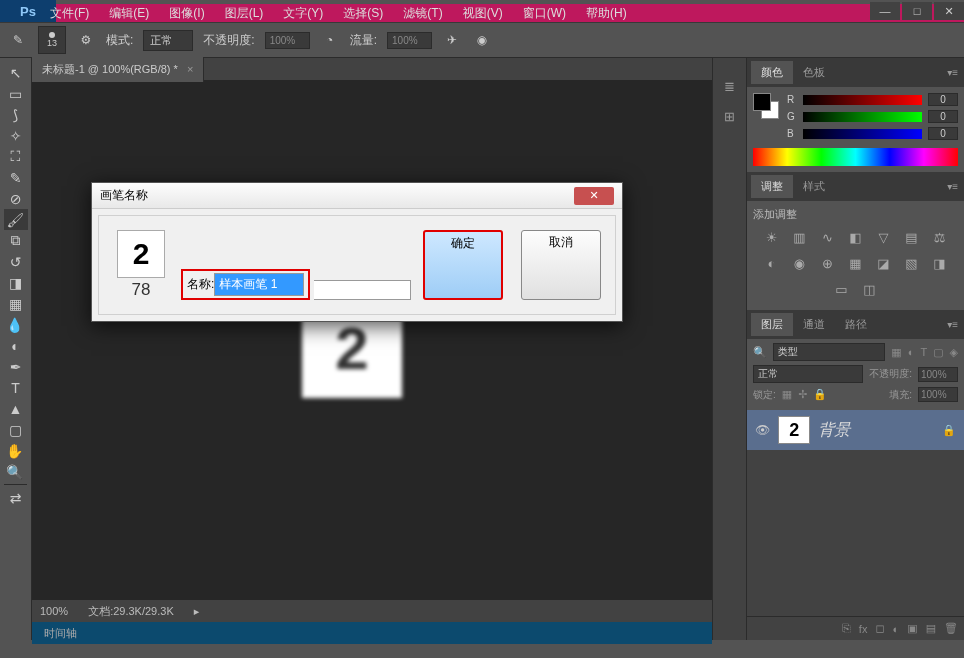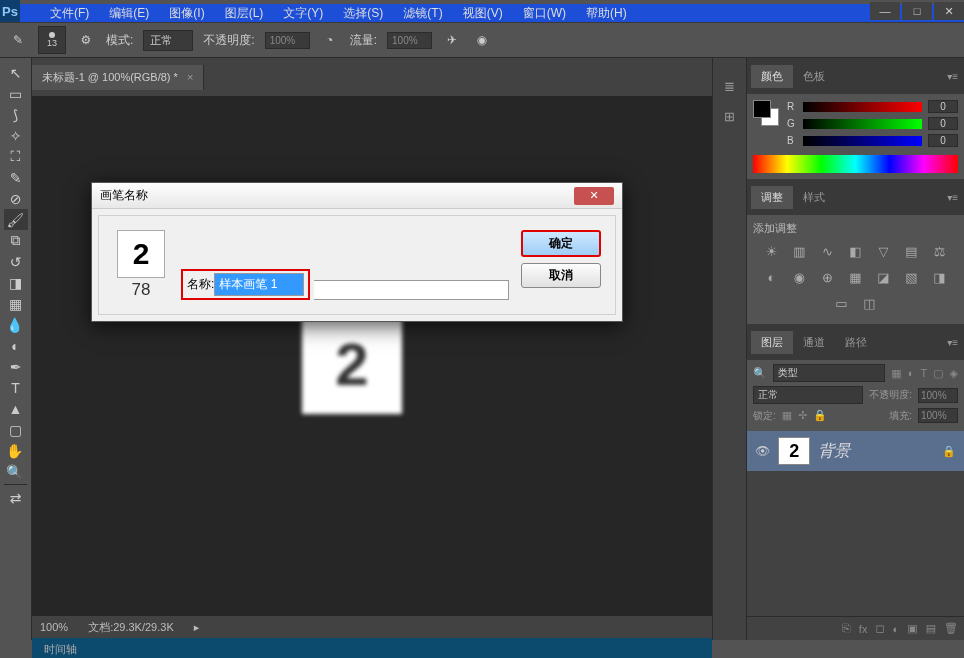--- a/index.html
+++ b/index.html
@@ -7,7 +7,7 @@
 
 
 .titlebar { height: 22px; background: #535353; display: flex; align-items: center; }
-.ps-logo { width: 20px; height: 22px; background: #0d3e6e; color: #8fc8f8; font-weight: bold; font-size: 13px; display: flex; align-items: center; justify-content: center; }
+.ps-logo { width: 56px; height: 22px; background: #0d3e6e; color: #8fc8f8; font-weight: bold; font-size: 13px; display: flex; align-items: center; justify-content: center; }
 .win-controls { margin-left: auto; display: flex; }
 .win-btn { width: 30px; height: 18px; background: #424242; color: #ccc; font-size: 11px; display: flex; align-items: center; justify-content: center; margin-left: 2px; cursor: pointer; }
 

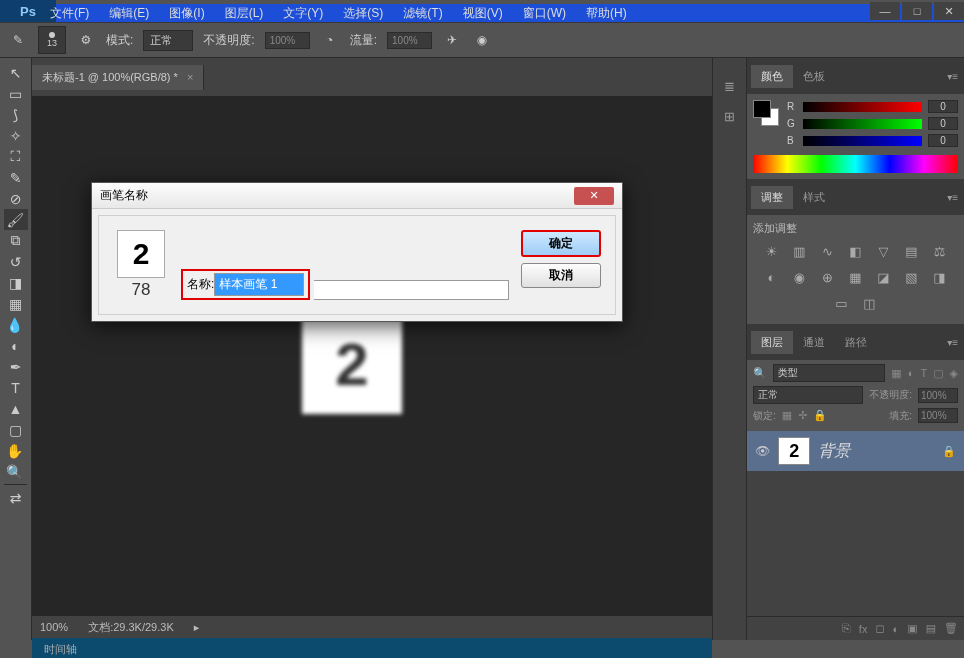--- a/index.html
+++ b/index.html
@@ -12,7 +12,7 @@
 .win-btn { width: 30px; height: 18px; background: #424242; color: #ccc; font-size: 11px; display: flex; align-items: center; justify-content: center; margin-left: 2px; cursor: pointer; }
 
 
-.menubar { height: 18px; background: #1d4ed8; display: flex; align-items: center; padding-left: 40px; margin-top: -18px; }
+.menubar { height: 18px; background: #be185d; display: flex; align-items: center; padding-left: 40px; margin-top: -18px; }
 .menu-item { color: #ddd; font-size: 12px; padding: 2px 10px; cursor: pointer; }
 
 

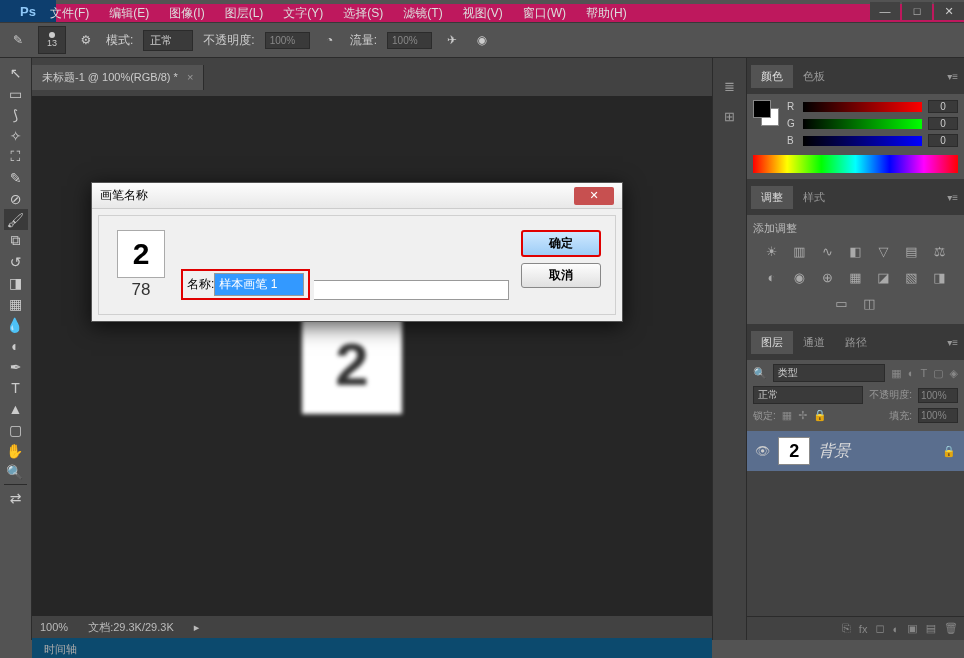--- a/index.html
+++ b/index.html
@@ -35,7 +35,7 @@
 
 
 .canvas-area { flex: 1; background: #262626; position: relative; }
-.doc-tab { height: 38px; background: #424242; display: flex; align-items: center; }
+.doc-tab { height: 22px; background: #424242; display: flex; align-items: center; }
 .doc-tab-item { background: #535353; color: #ccc; font-size: 11px; padding: 5px 10px; border-right: 1px solid #2b2b2b; }
 .doc-close { color: #999; margin-left: 6px; cursor: pointer; }
 .canvas-content { position: relative; height: 520px; display: flex; align-items: center; justify-content: center; }

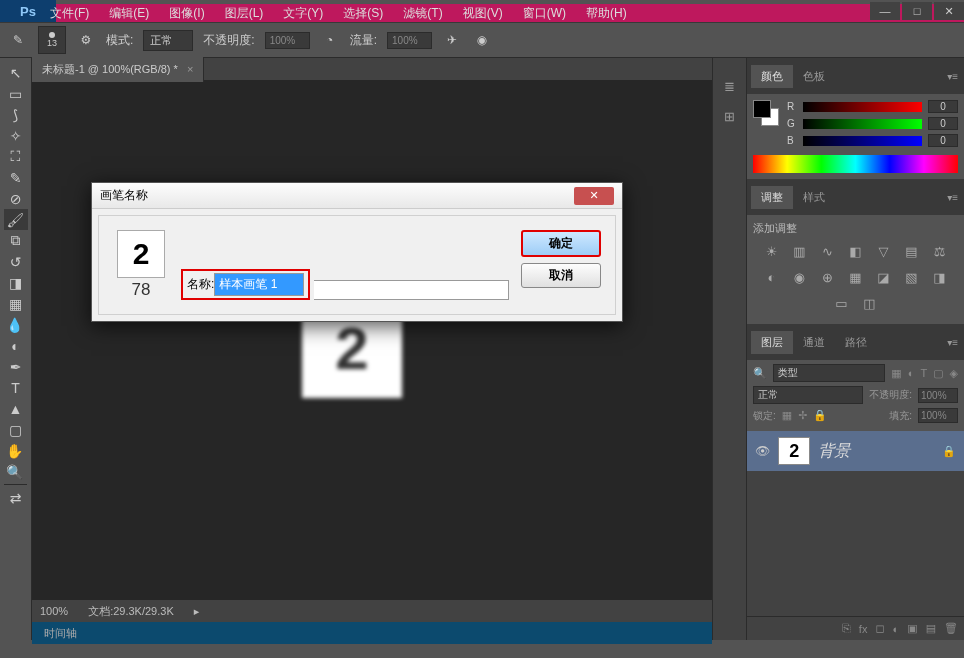--- a/index.html
+++ b/index.html
@@ -49,7 +49,7 @@
 .collapsed-icon { width: 24px; height: 20px; margin: 0 auto; color: #999; font-size: 13px; display: flex; align-items: center; justify-content: center; cursor: pointer; }
 .panels-col { flex: 1; display: flex; flex-direction: column; }
 
-.panel-tabs { height: 36px; background: #393939; display: flex; align-items: center; padding-left: 4px; }
+.panel-tabs { height: 29px; background: #393939; display: flex; align-items: center; padding-left: 4px; }
 .panel-tab { color: #999; font-size: 11px; padding: 4px 10px; cursor: pointer; }
 .panel-tab.active { background: #535353; color: #ddd; }
 .panel-menu { margin-left: auto; color: #999; padding: 0 6px; font-size: 10px; cursor: pointer; }

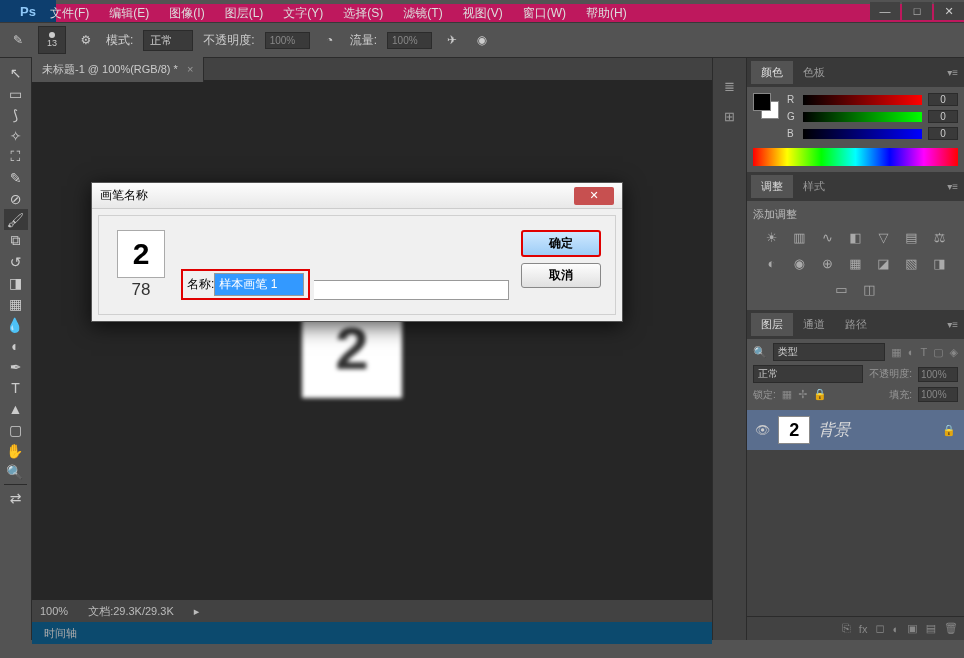--- a/index.html
+++ b/index.html
@@ -105,7 +105,7 @@
 .dialog-input { background: #fff; border: 1px solid #999; font-size: 12px; padding: 2px 4px; width: 90px; }
 .dialog-input-sel { background: #3399ff; color: #fff; }
 .dialog-input-rest { flex: 1; border: 1px solid #999; border-left: none; padding: 2px; height: 20px; background: #fff; }
-.dialog-btns { display: flex; flex-direction: column; gap: 6px; font-weight: bold; }
+.dialog-btns { display: flex; flex-direction: row; gap: 18px; }
 .dialog-btn { width: 80px; padding: 3px 0; background: linear-gradient(#fdfdfd, #e0e0e0); border: 1px solid #888; border-radius: 3px; font-size: 12px; cursor: pointer; text-align: center; }
 .dialog-btn.primary { border: 2px solid #e00000; background: linear-gradient(#cee8ff, #9ecdf6); }
 </style>

